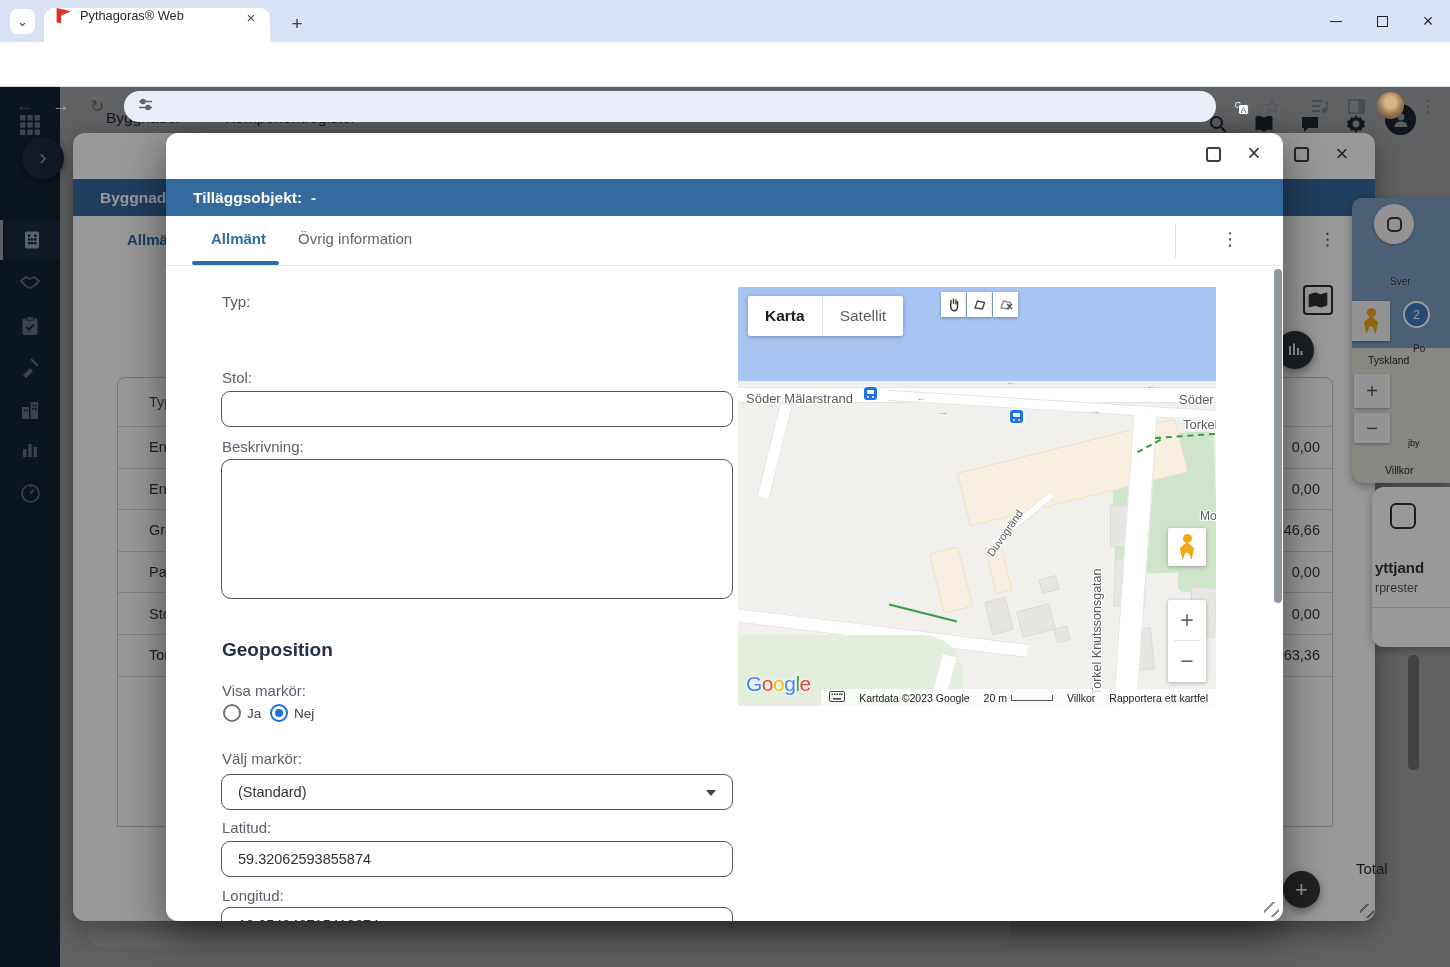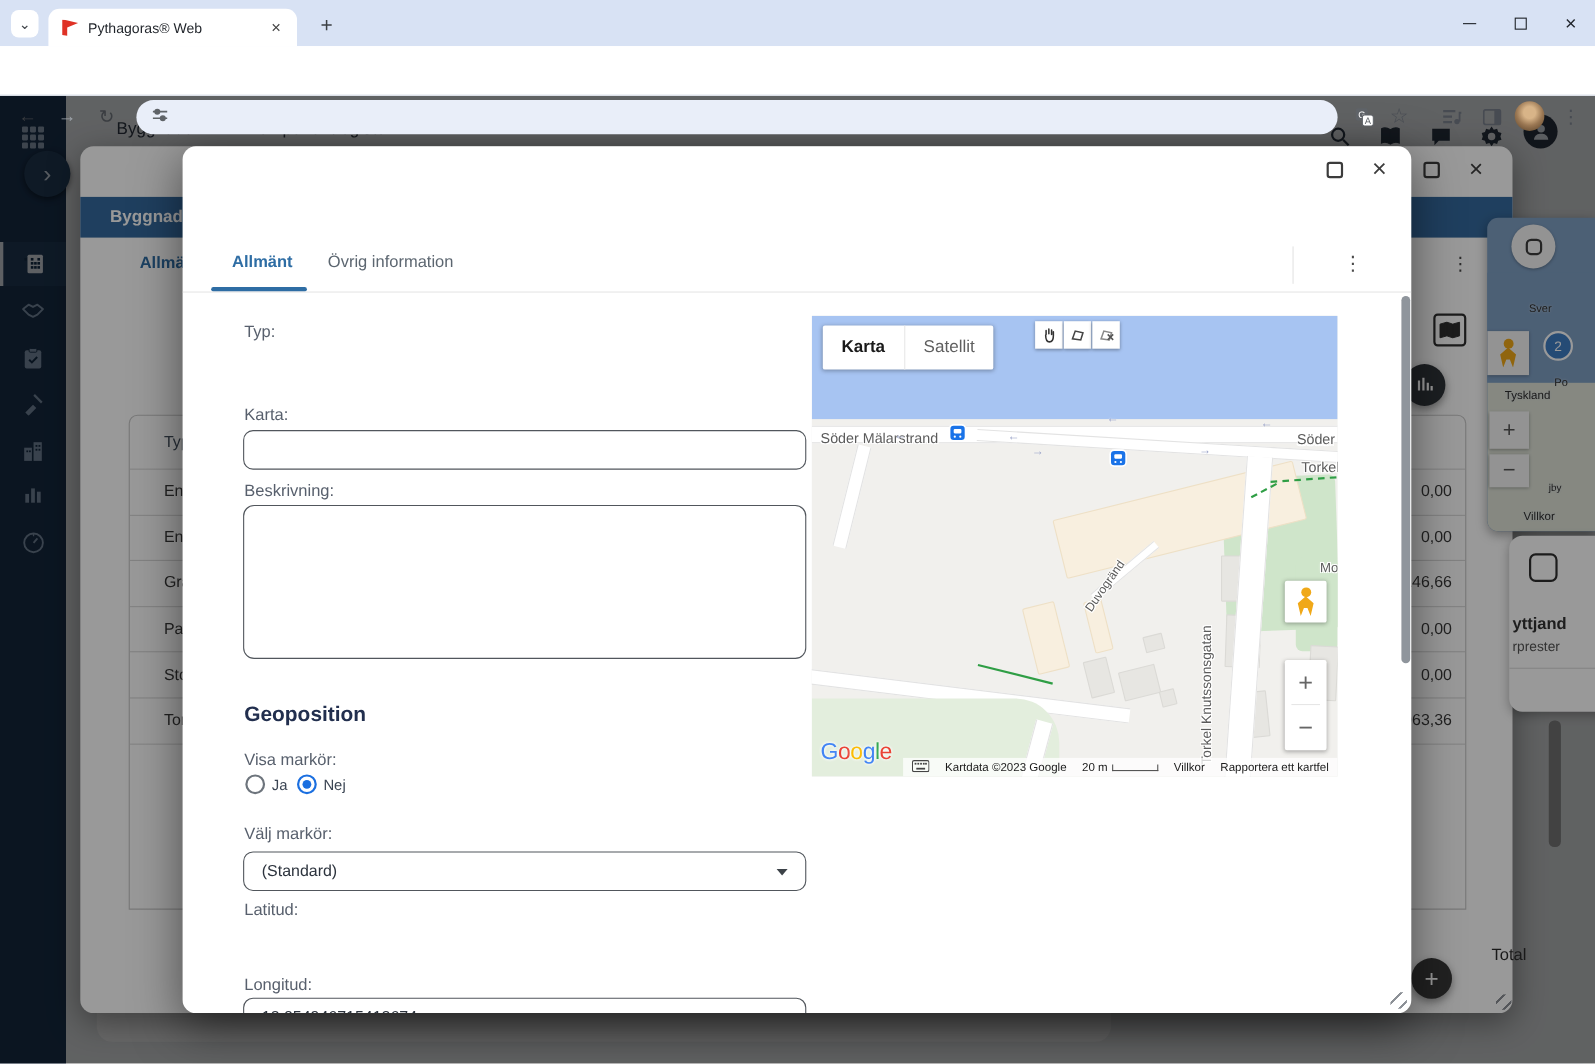--- a/index.html
+++ b/index.html
@@ -11,7 +11,7 @@
 #chrome{position:absolute;left:0;top:0;width:1450px;height:87px;z-index:50}
 #tabstrip{position:absolute;left:0;top:0;width:100%;height:42px;background:#d8e2f4}
 .tabsearch{left:10px;top:9px;width:25px;height:25px;background:#fff;border-radius:7px;display:flex;align-items:center;justify-content:center;color:#41454a;font-size:13px;cursor:pointer}
-.tab{left:44px;top:8px;width:226px;height:34px;background:#fff;border-radius:10px 10px 0 0;display:flex;align-items:center;padding:0 10px 0 12px}
+.tab{left:44px;top:8px;width:226px;height:34px;background:#fff;border-radius:10px 10px 0 0;display:flex;align-items:flex-start;padding:0 10px 0 12px}
 .favicon{width:15px;height:15px;background:#df3226;clip-path:polygon(4% 0,100% 22%,34% 50%,34% 100%,4% 96%);margin-right:9px;flex:0 0 auto}
 .tabtitle{font-size:12.8px;color:#1f2329;flex:1;white-space:nowrap;overflow:hidden}
 .tabclose{color:#444;font-size:15px;width:18px;height:18px;display:flex;align-items:center;justify-content:center;border-radius:50%;cursor:pointer}

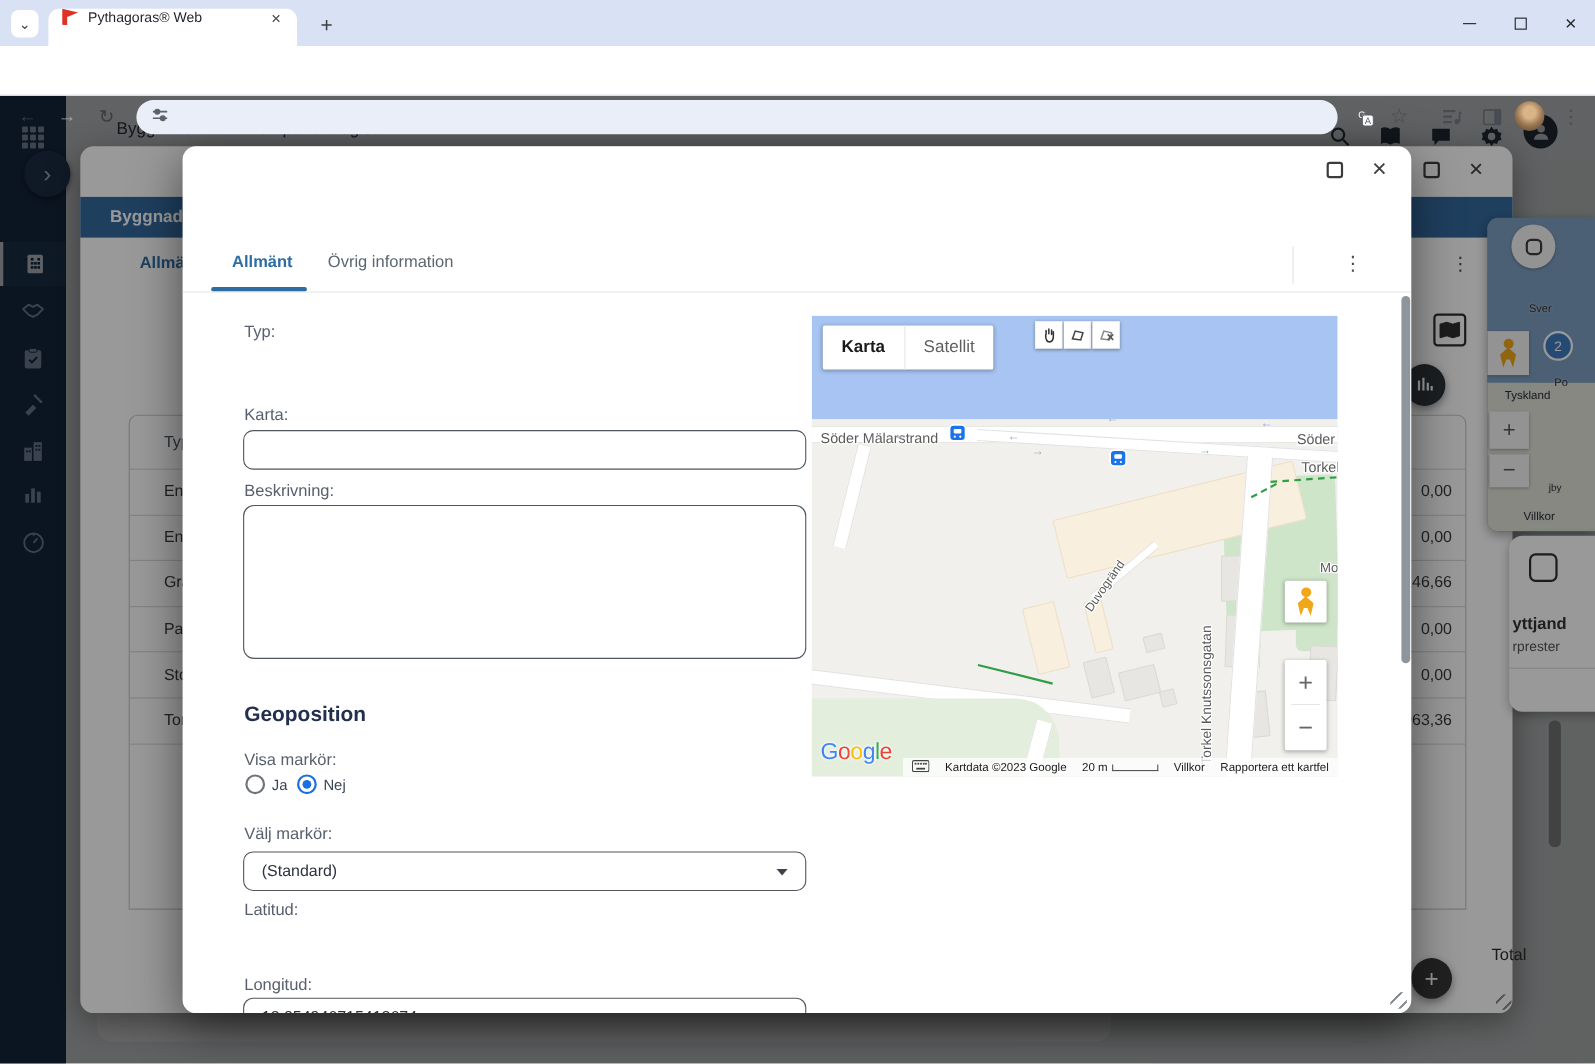--- a/index.html
+++ b/index.html
@@ -343,6 +343,10 @@
         <span class="sqicon"></span>
       </span>
     <span class="abs dlgicon" style="left:1078px;top:10px;font-size:23px">×</span>
+    <div class="dlghead" style="top:46px">
+      <span>Tilläggsobjekt:</span>
+      <span style="margin-left:9px;font-weight:bold">-</span>
+    </div>
 
     <span class="mtab active" style="left:45px;top:97px">Allmänt</span>
     <span class="mtab idle" style="left:132px;top:97px">Övrig information</span>

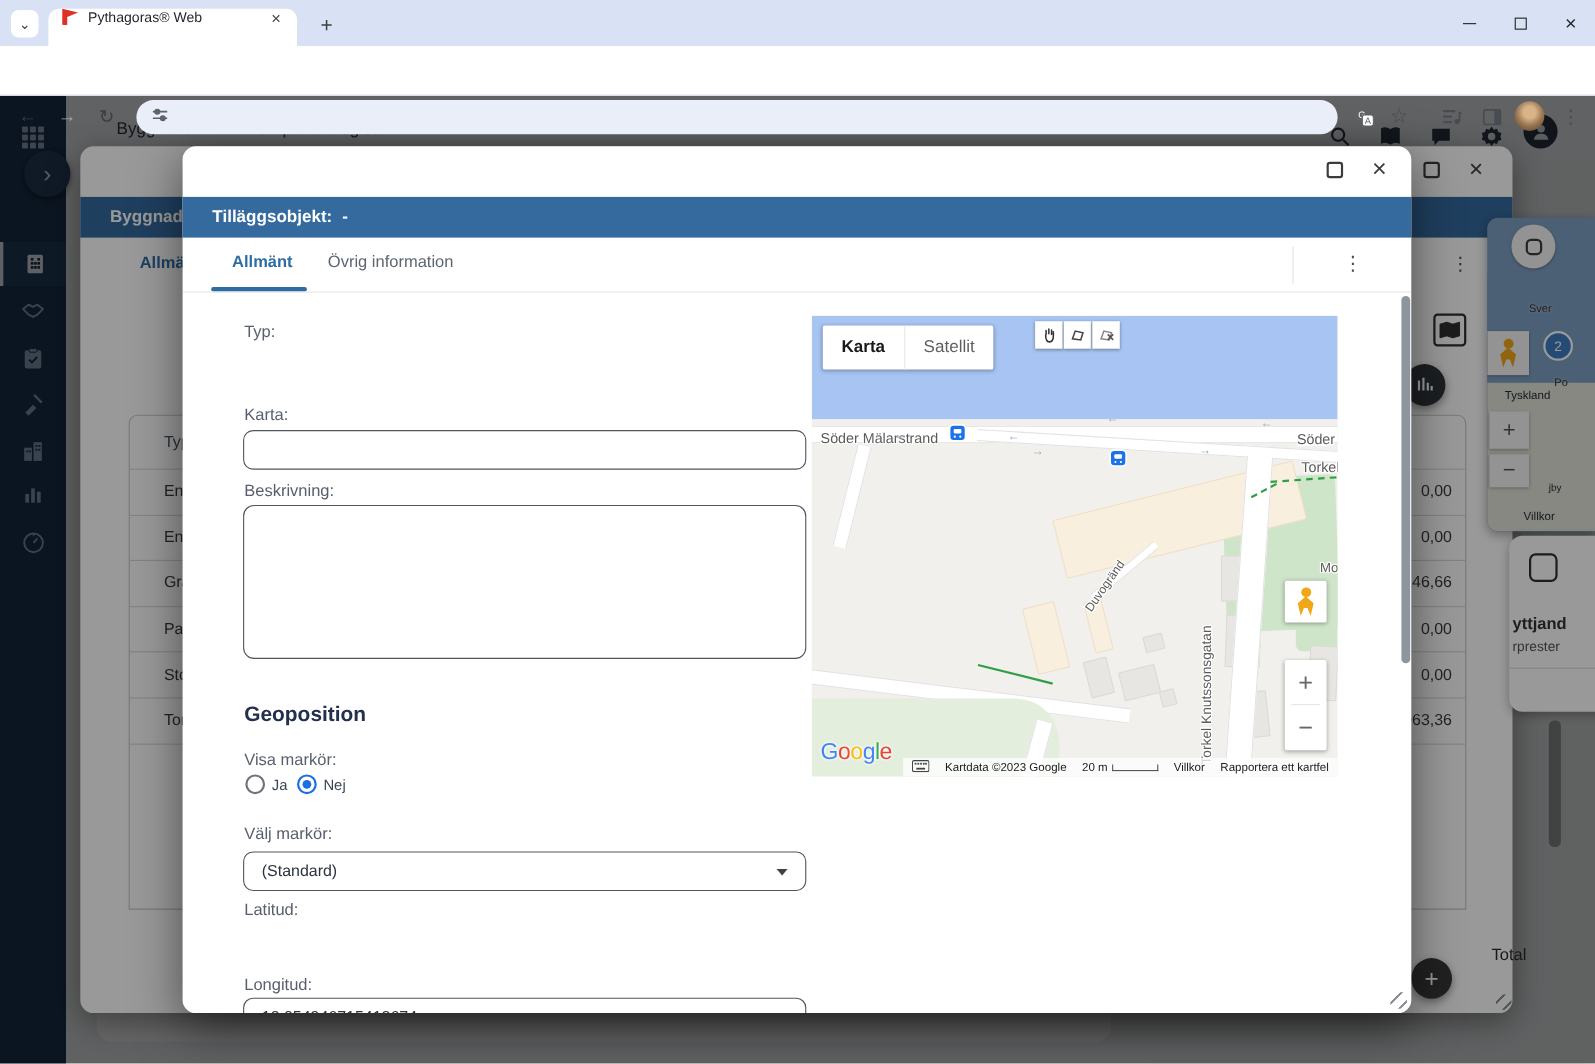--- a/index.html
+++ b/index.html
@@ -357,7 +357,7 @@
 
     <span class="flabel" style="left:56px;top:160px">Typ:</span>
 
-    <span class="flabel" style="left:56px;top:236px">Karta:</span>
+    <span class="flabel" style="left:56px;top:236px">Stol:</span>
     <input class="finput" style="left: 55px; top: 258px;">
 
     <span class="flabel" style="left:56px;top:305px">Beskrivning:</span>

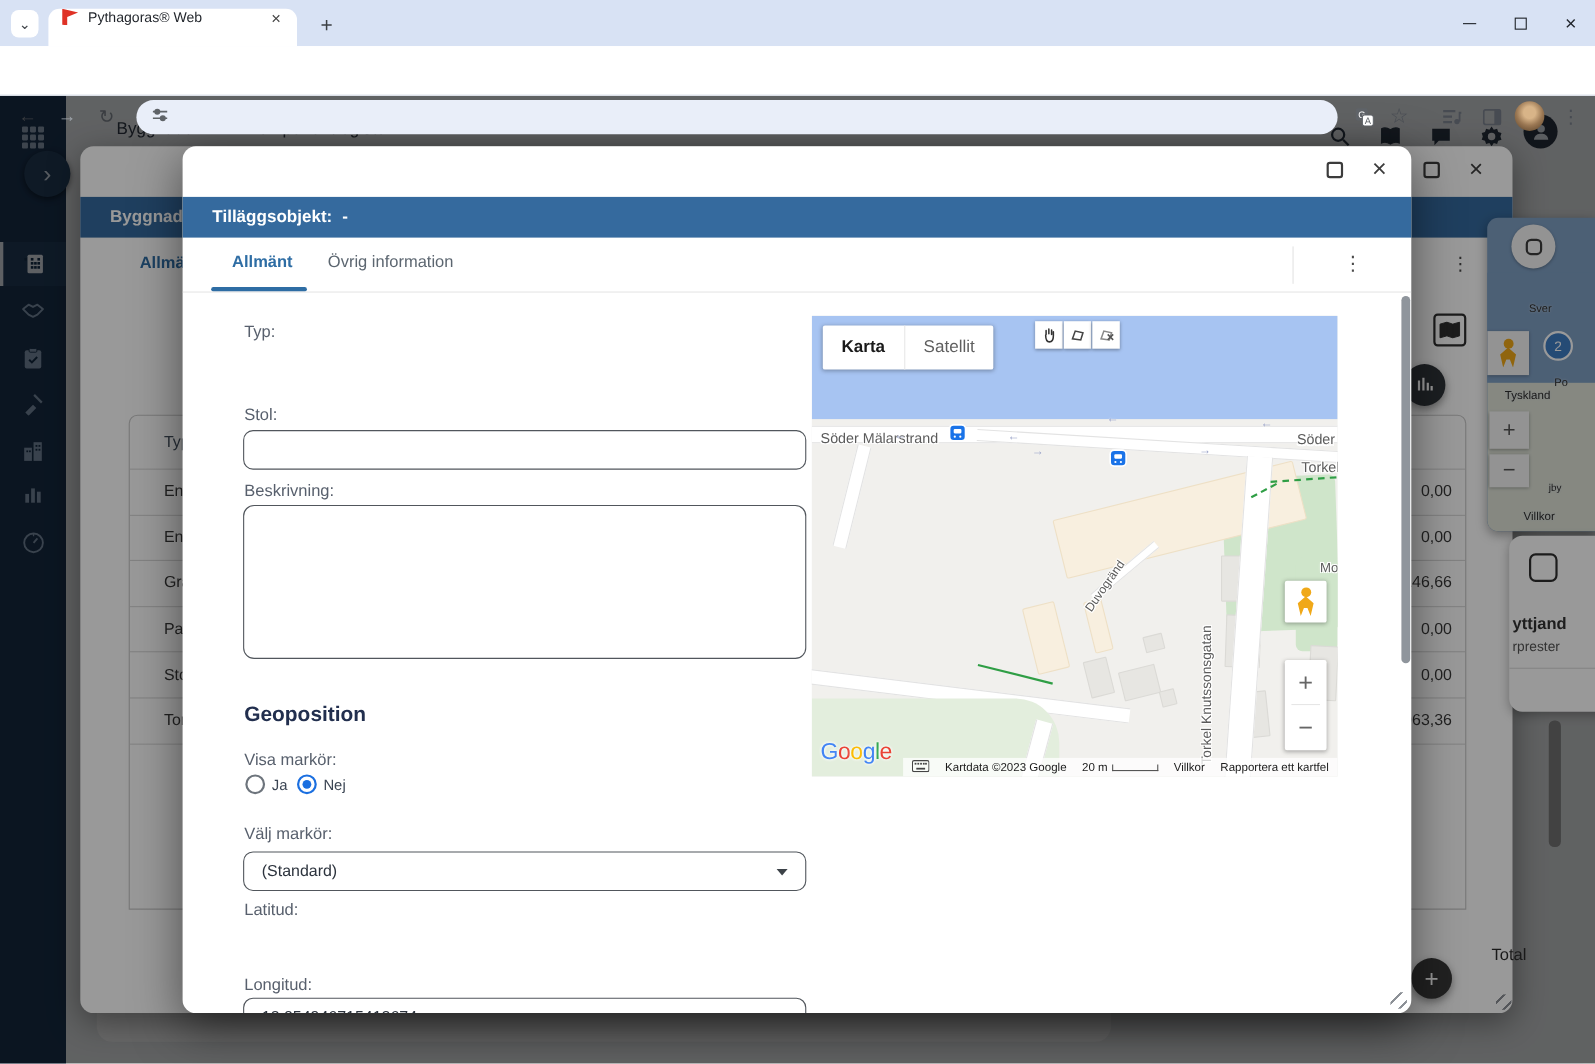--- a/index.html
+++ b/index.html
@@ -378,6 +378,7 @@
     </div>
 
     <span class="flabel" style="left:56px;top:686px">Latitud:</span>
+    <input class="finput" style="left: 55px; top: 708px;" value="59.32062593855874">
 
     <span class="flabel" style="left:56px;top:754px">Longitud:</span>
     <input class="finput" style="left: 55px; top: 774px;" value="18.054946715412674">

